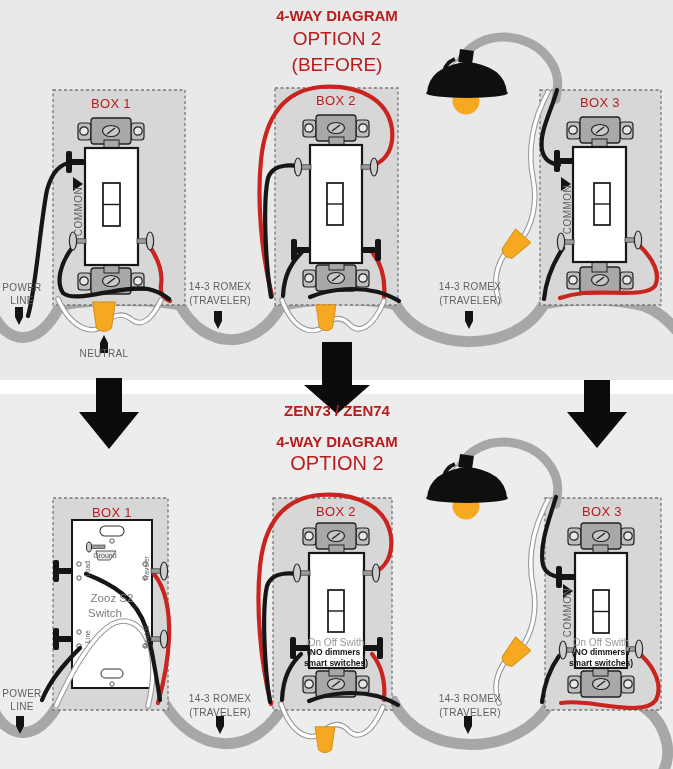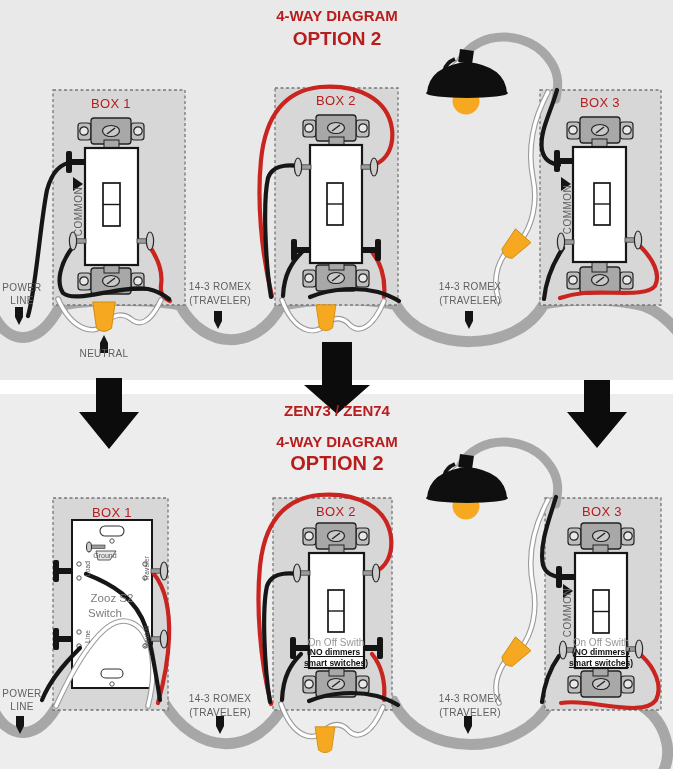--- a/index.html
+++ b/index.html
@@ -8,7 +8,7 @@
   #wiresvg{position:absolute;left:0;top:0;}
   .lbl{position:absolute;text-align:center;color:#b91c1c;line-height:1.1;}
   .title1{font-size:15px;font-weight:bold;}
-  .title2{font-size:19px;font-weight:bold;}
+  .title2{font-size:19px;font-weight:normal;}
   .boxlbl{font-size:13px;font-weight:normal;letter-spacing:.3px;}
   .gray{color:#5f5f5f;font-size:10px;letter-spacing:.3px;}
   .vlabel{position:absolute;transform:rotate(-90deg);transform-origin:center;

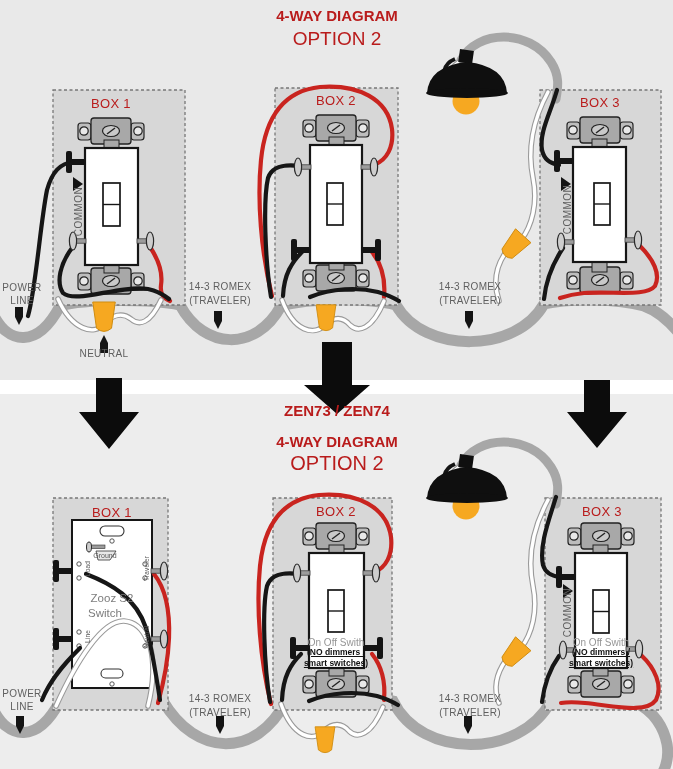--- a/index.html
+++ b/index.html
@@ -287,6 +287,7 @@
 
 <div class="lbl title1" style="left:167px;top:8px;width:340px;">4-WAY DIAGRAM</div>
 <div class="lbl title2" style="left:167px;top:29px;width:340px;">OPTION 2</div>
+<div class="lbl title2" style="left:167px;top:55px;width:340px;">(BEFORE)</div>
 
 <div class="lbl boxlbl" style="left:45px;top:97px;width:132px;">BOX 1</div>
 <div class="lbl boxlbl" style="left:270px;top:94px;width:132px;">BOX 2</div>

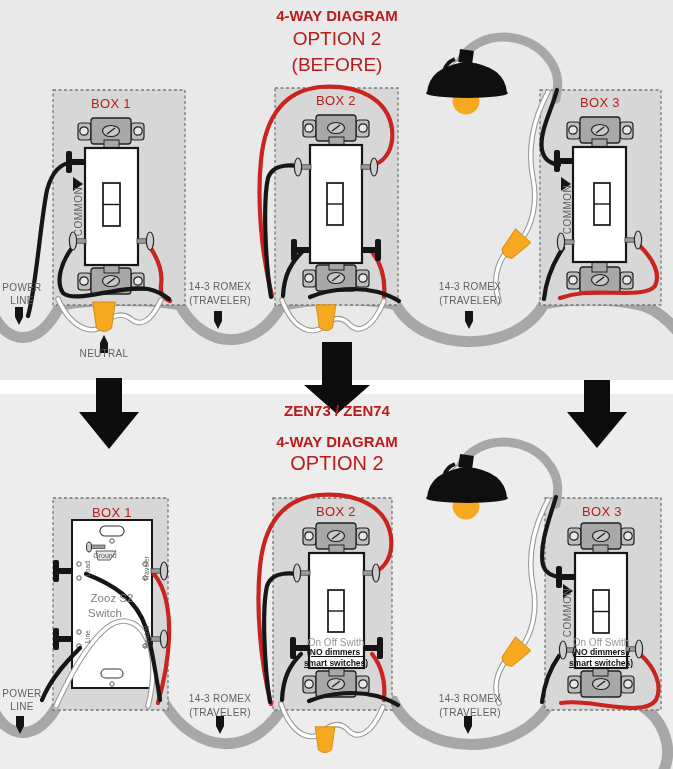--- a/index.html
+++ b/index.html
@@ -17,7 +17,7 @@
   .tiny{font-size:7px;color:#555;}
   .devname{font-size:11.5px;color:#7d7d7d;}
   .note1{font-size:10px;color:#969696;}
-  .note2{font-size:8.5px;font-weight:bold;color:#111;text-decoration:underline;}
+  .note2{font-size:8.5px;font-weight:bold;color:#111;}
 </style>
 </head>
 <body>

